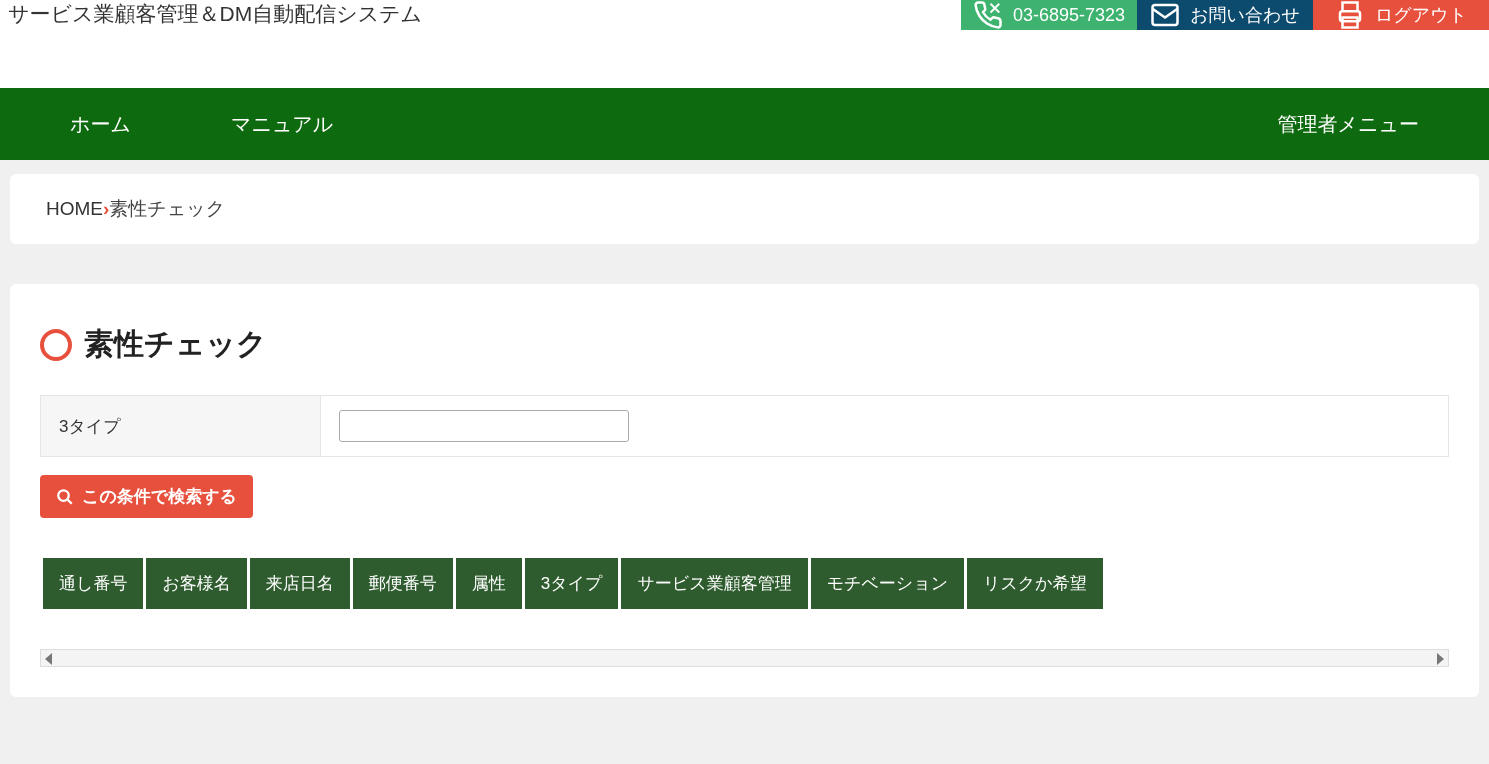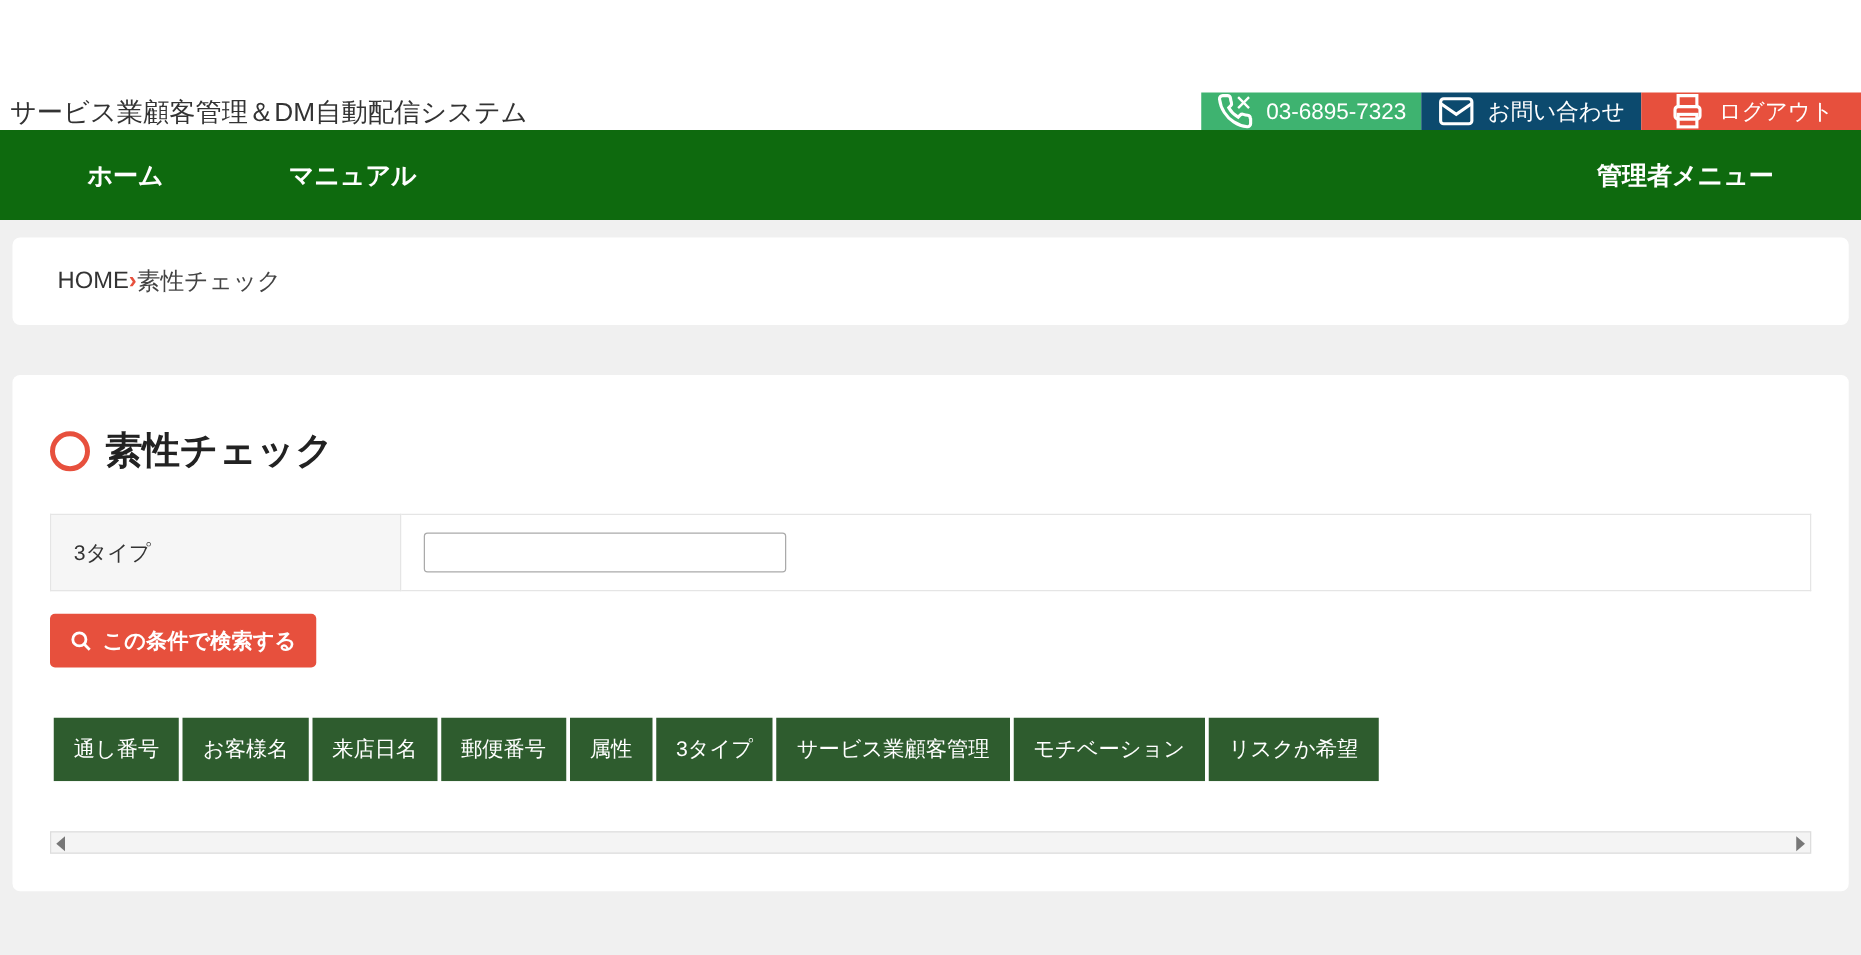--- a/index.html
+++ b/index.html
@@ -5,7 +5,7 @@
     * { margin: 0; padding: 0; box-sizing: border-box; font-family: "Hiragino Kaku Gothic ProN", "メイリオ", Meiryo, sans-serif; }
     body { background: #f0f0f0; color: #333; }
 
-    .header { background: #fff; display: flex; align-items: flex-end; height: 104px; }
+    .header { background: #fff; display: flex; align-items: flex-start; height: 88px; }
     .header-title { flex: 1; display: flex; align-items: center; padding-left: 8px; font-size: 21px; color: #333; }
     .header-btn { width: 176px; display: flex; flex-direction: row; align-items: center; justify-content: center; color: #fff; cursor: pointer; gap: 10px; }
     .header-btn.phone { background: #3eb370; }

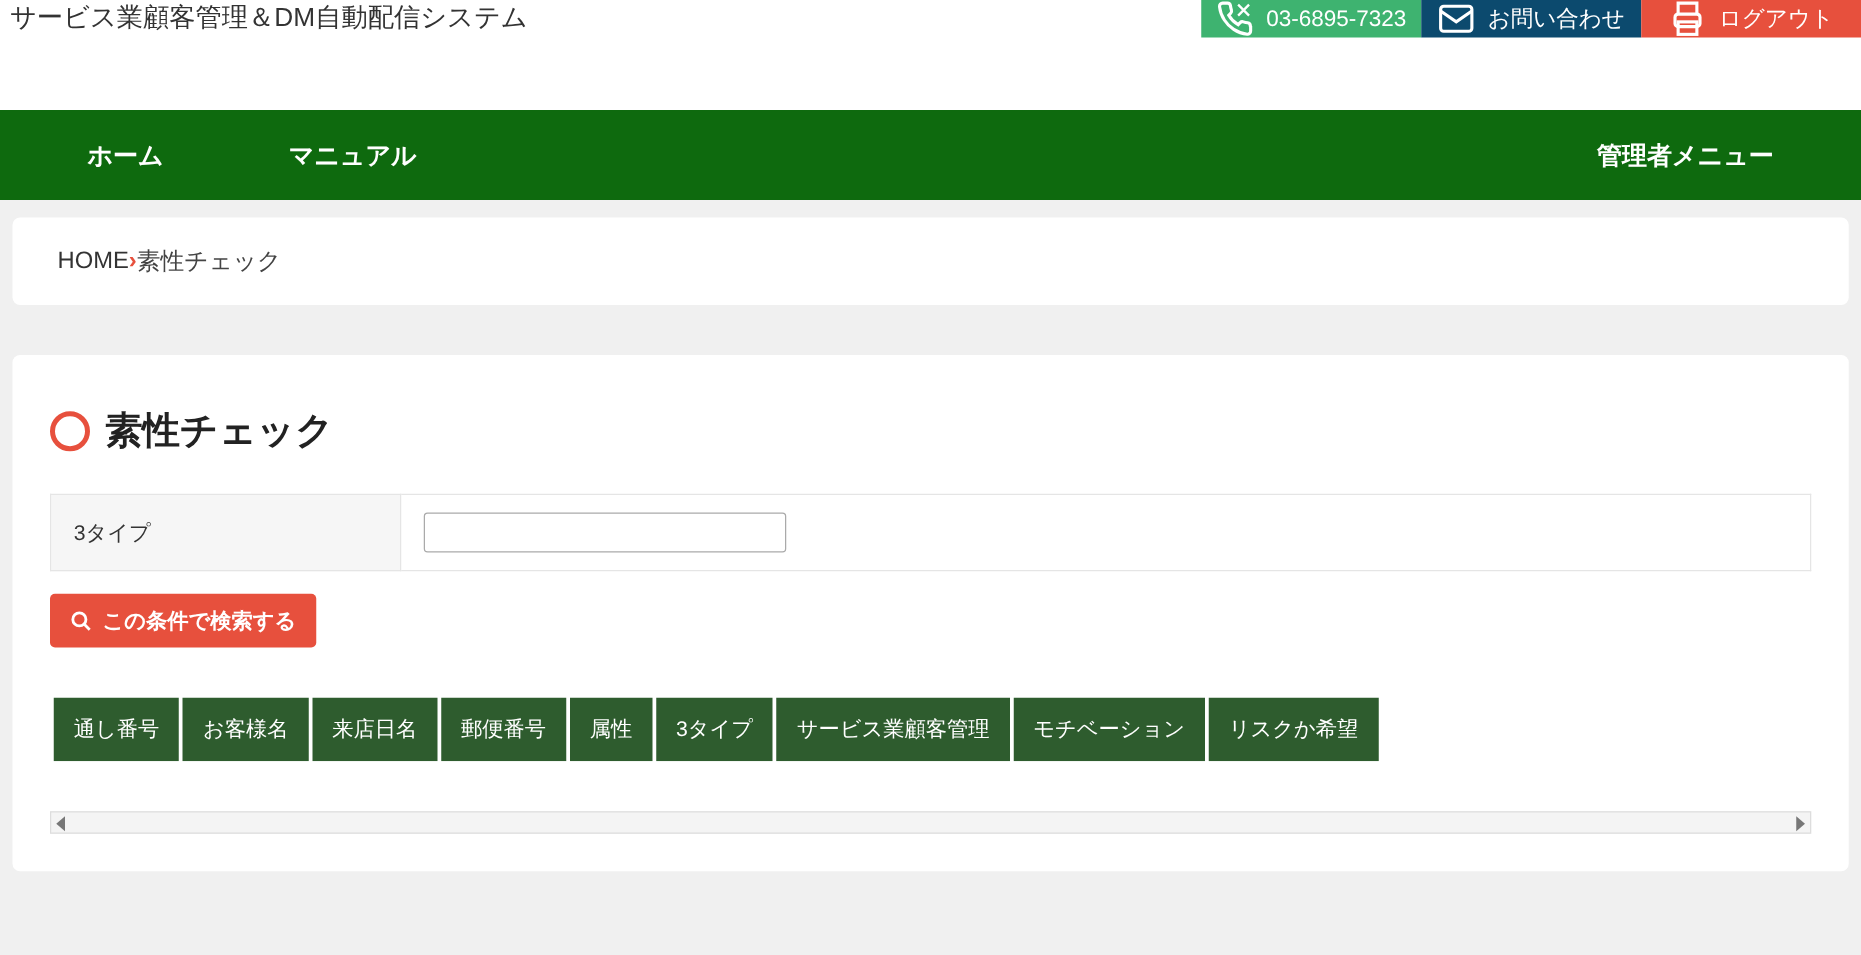--- a/index.html
+++ b/index.html
@@ -15,7 +15,7 @@
     .header-btn span { font-size: 18px; }
 
     .nav { background: #0e6a0e; display: flex; align-items: center; height: 72px; padding: 0 20px; }
-    .nav-item { color: #fff; font-size: 20px; font-weight: bold; cursor: pointer; padding: 0 50px; }
+    .nav-item { color: #fff; font-size: 20px; font-weight: normal; cursor: pointer; padding: 0 50px; }
     .nav-spacer { flex: 1; }
 
     .breadcrumb-wrap { padding: 14px 10px 0 10px; }

